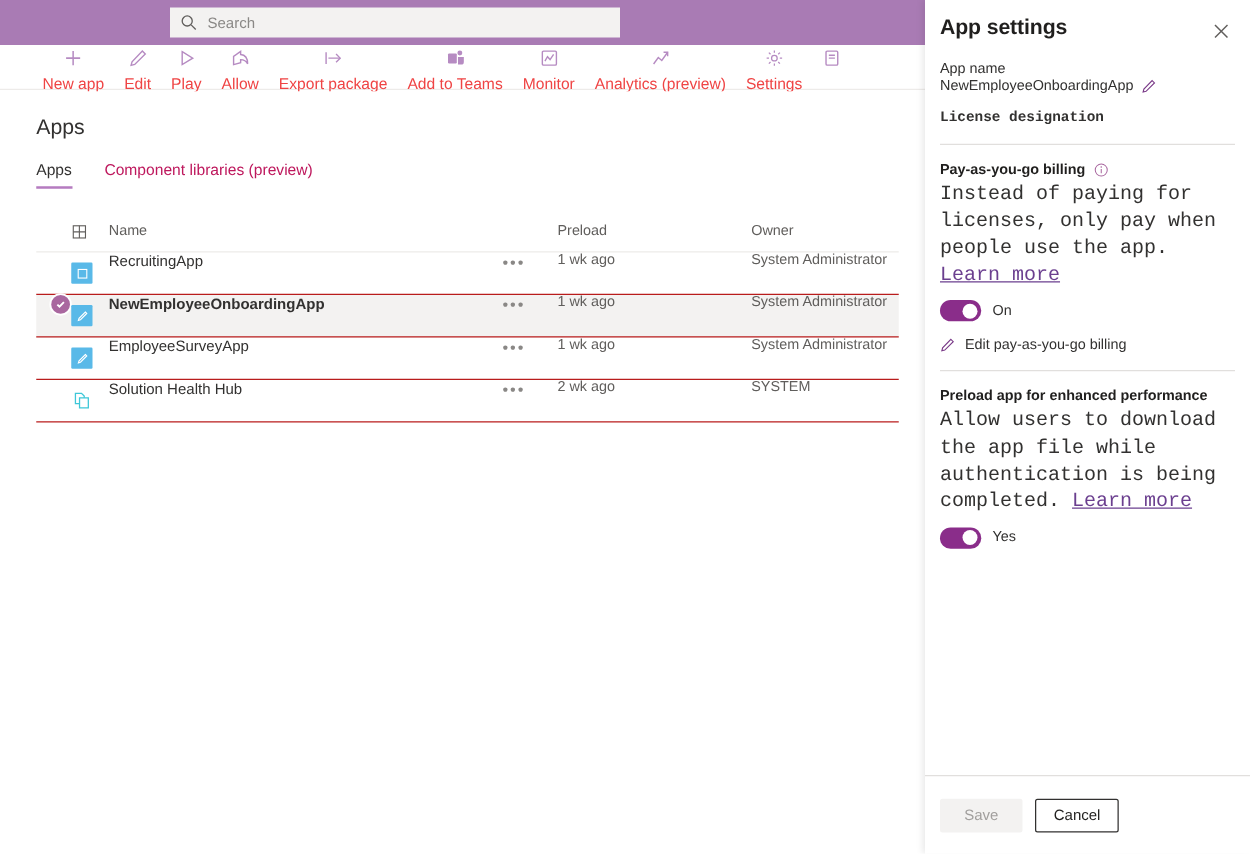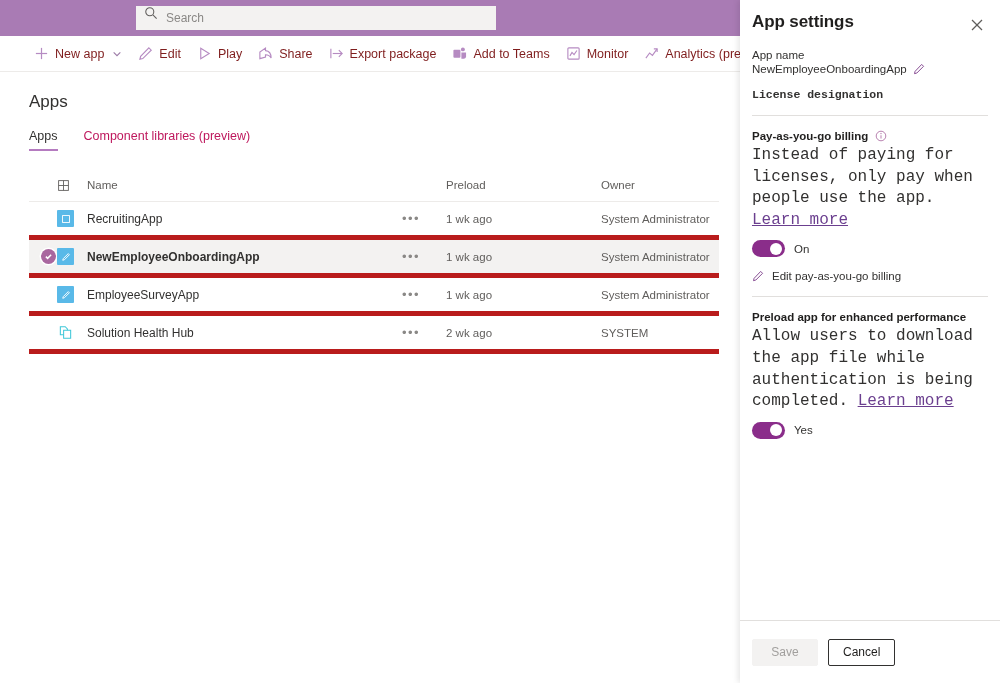--- a/index.html
+++ b/index.html
@@ -35,6 +35,7 @@
     width: 360px; height: 24px;
     background: #f3f2f1;
     display: flex;
+    align-items: center;
     padding: 0 8px;
     box-sizing: border-box;
   }

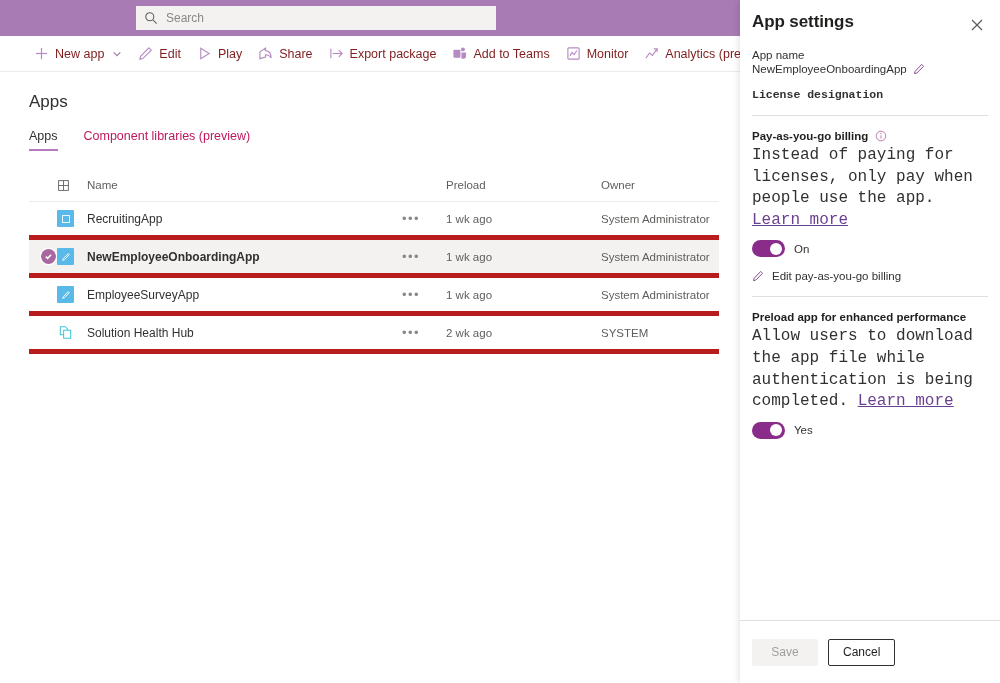--- a/index.html
+++ b/index.html
@@ -90,10 +90,11 @@
     height: 30px;
     padding: 0 8px;
     font-size: 12.5px;
-    color: #7f1d1d;
+    color: #ef4444;
     cursor: pointer;
     gap: 6px;
     border-radius: 2px;
+    flex-direction: column;
   }
   .cmd .ic { width: 15px; height: 15px; color: #b68bc2; flex: none; }
   .cmd .chev { width: 10px; height: 10px; color: #9b7aa6; margin-left: 2px; }

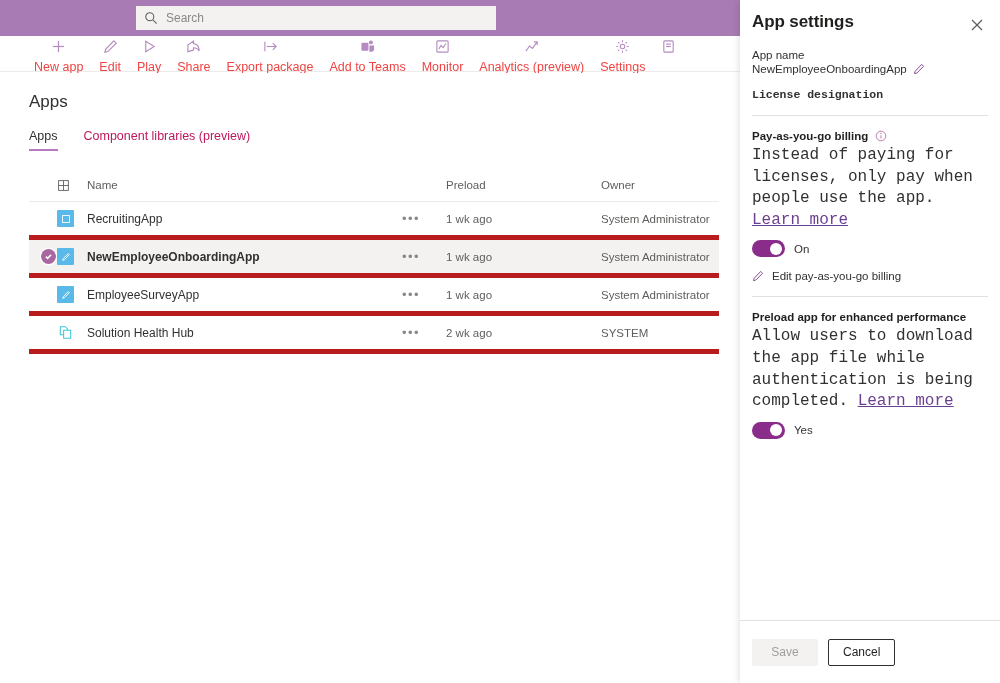--- a/index.html
+++ b/index.html
@@ -425,7 +425,7 @@
       <svg class="ic" viewBox="0 0 16 16" fill="none" stroke="currentColor" stroke-width="1.2">
         <path d="M2 13.5V6.5l6-4.2v2.6c4 .3 6 3 6 8-1.3-2.6-3.3-3.6-6-3.6v2.6z"></path>
       </svg>
-      <span>Share</span>
+      <span>Allow</span>
     </div>
 
     <div class="cmd">

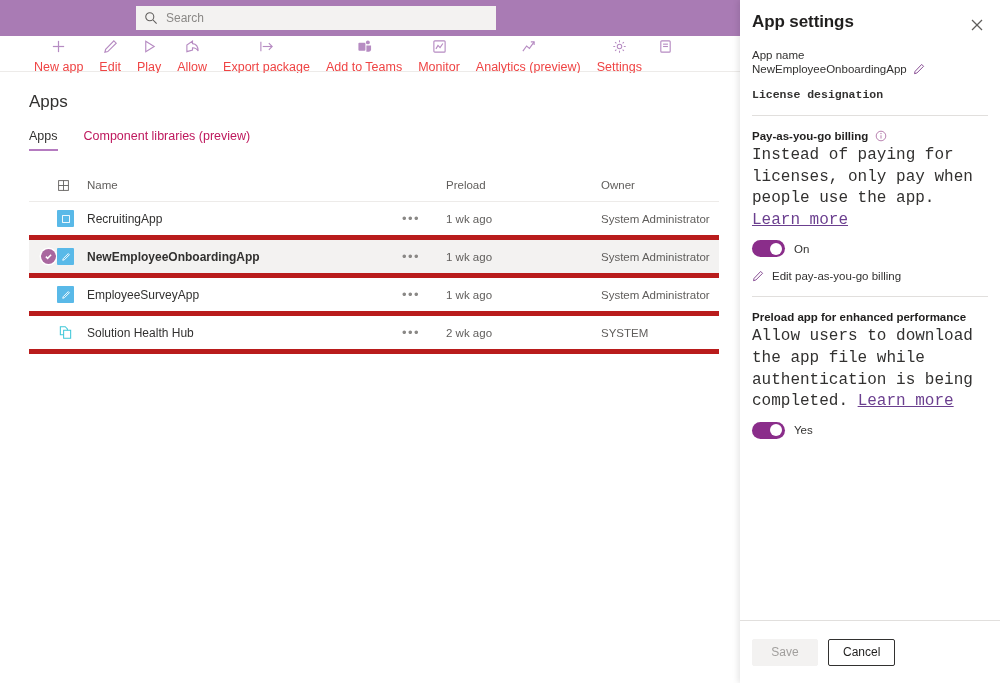--- a/index.html
+++ b/index.html
@@ -161,9 +161,8 @@
 
   .row {
     display: flex;
-    align-items: center;
     height: 33px;
-    border-bottom: 5px solid #b91c1c;
+    border-bottom: 1px solid #b91c1c;
     font-size: 12px;
     color: #323130;
     cursor: pointer;

